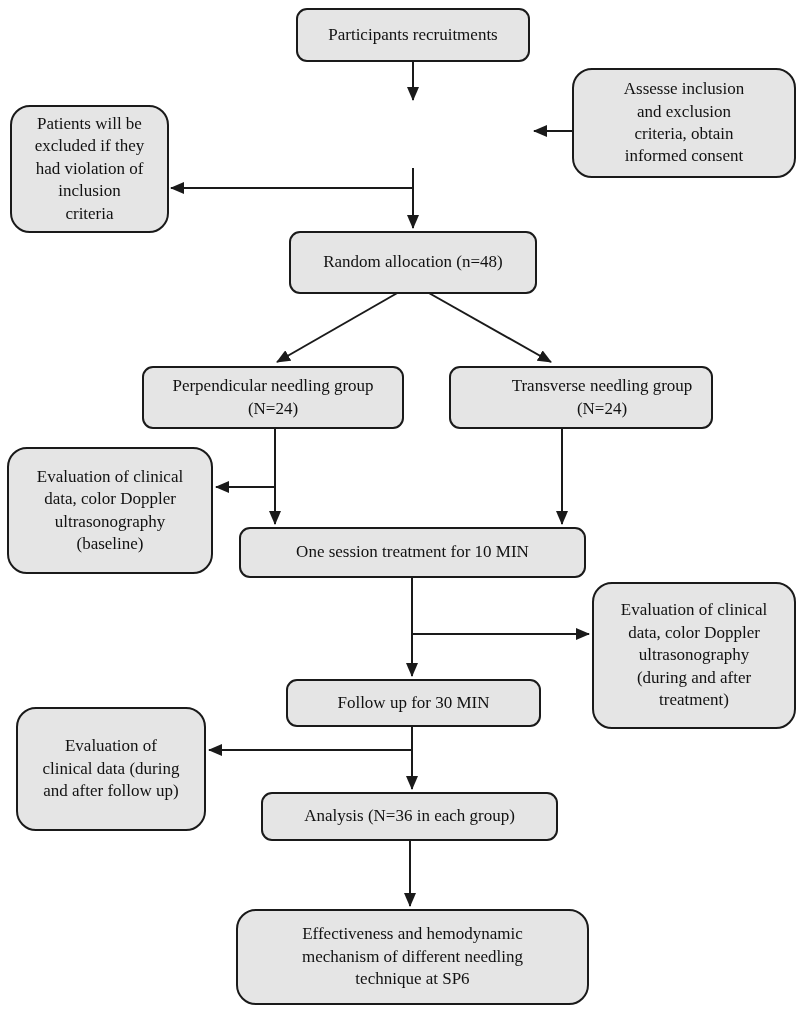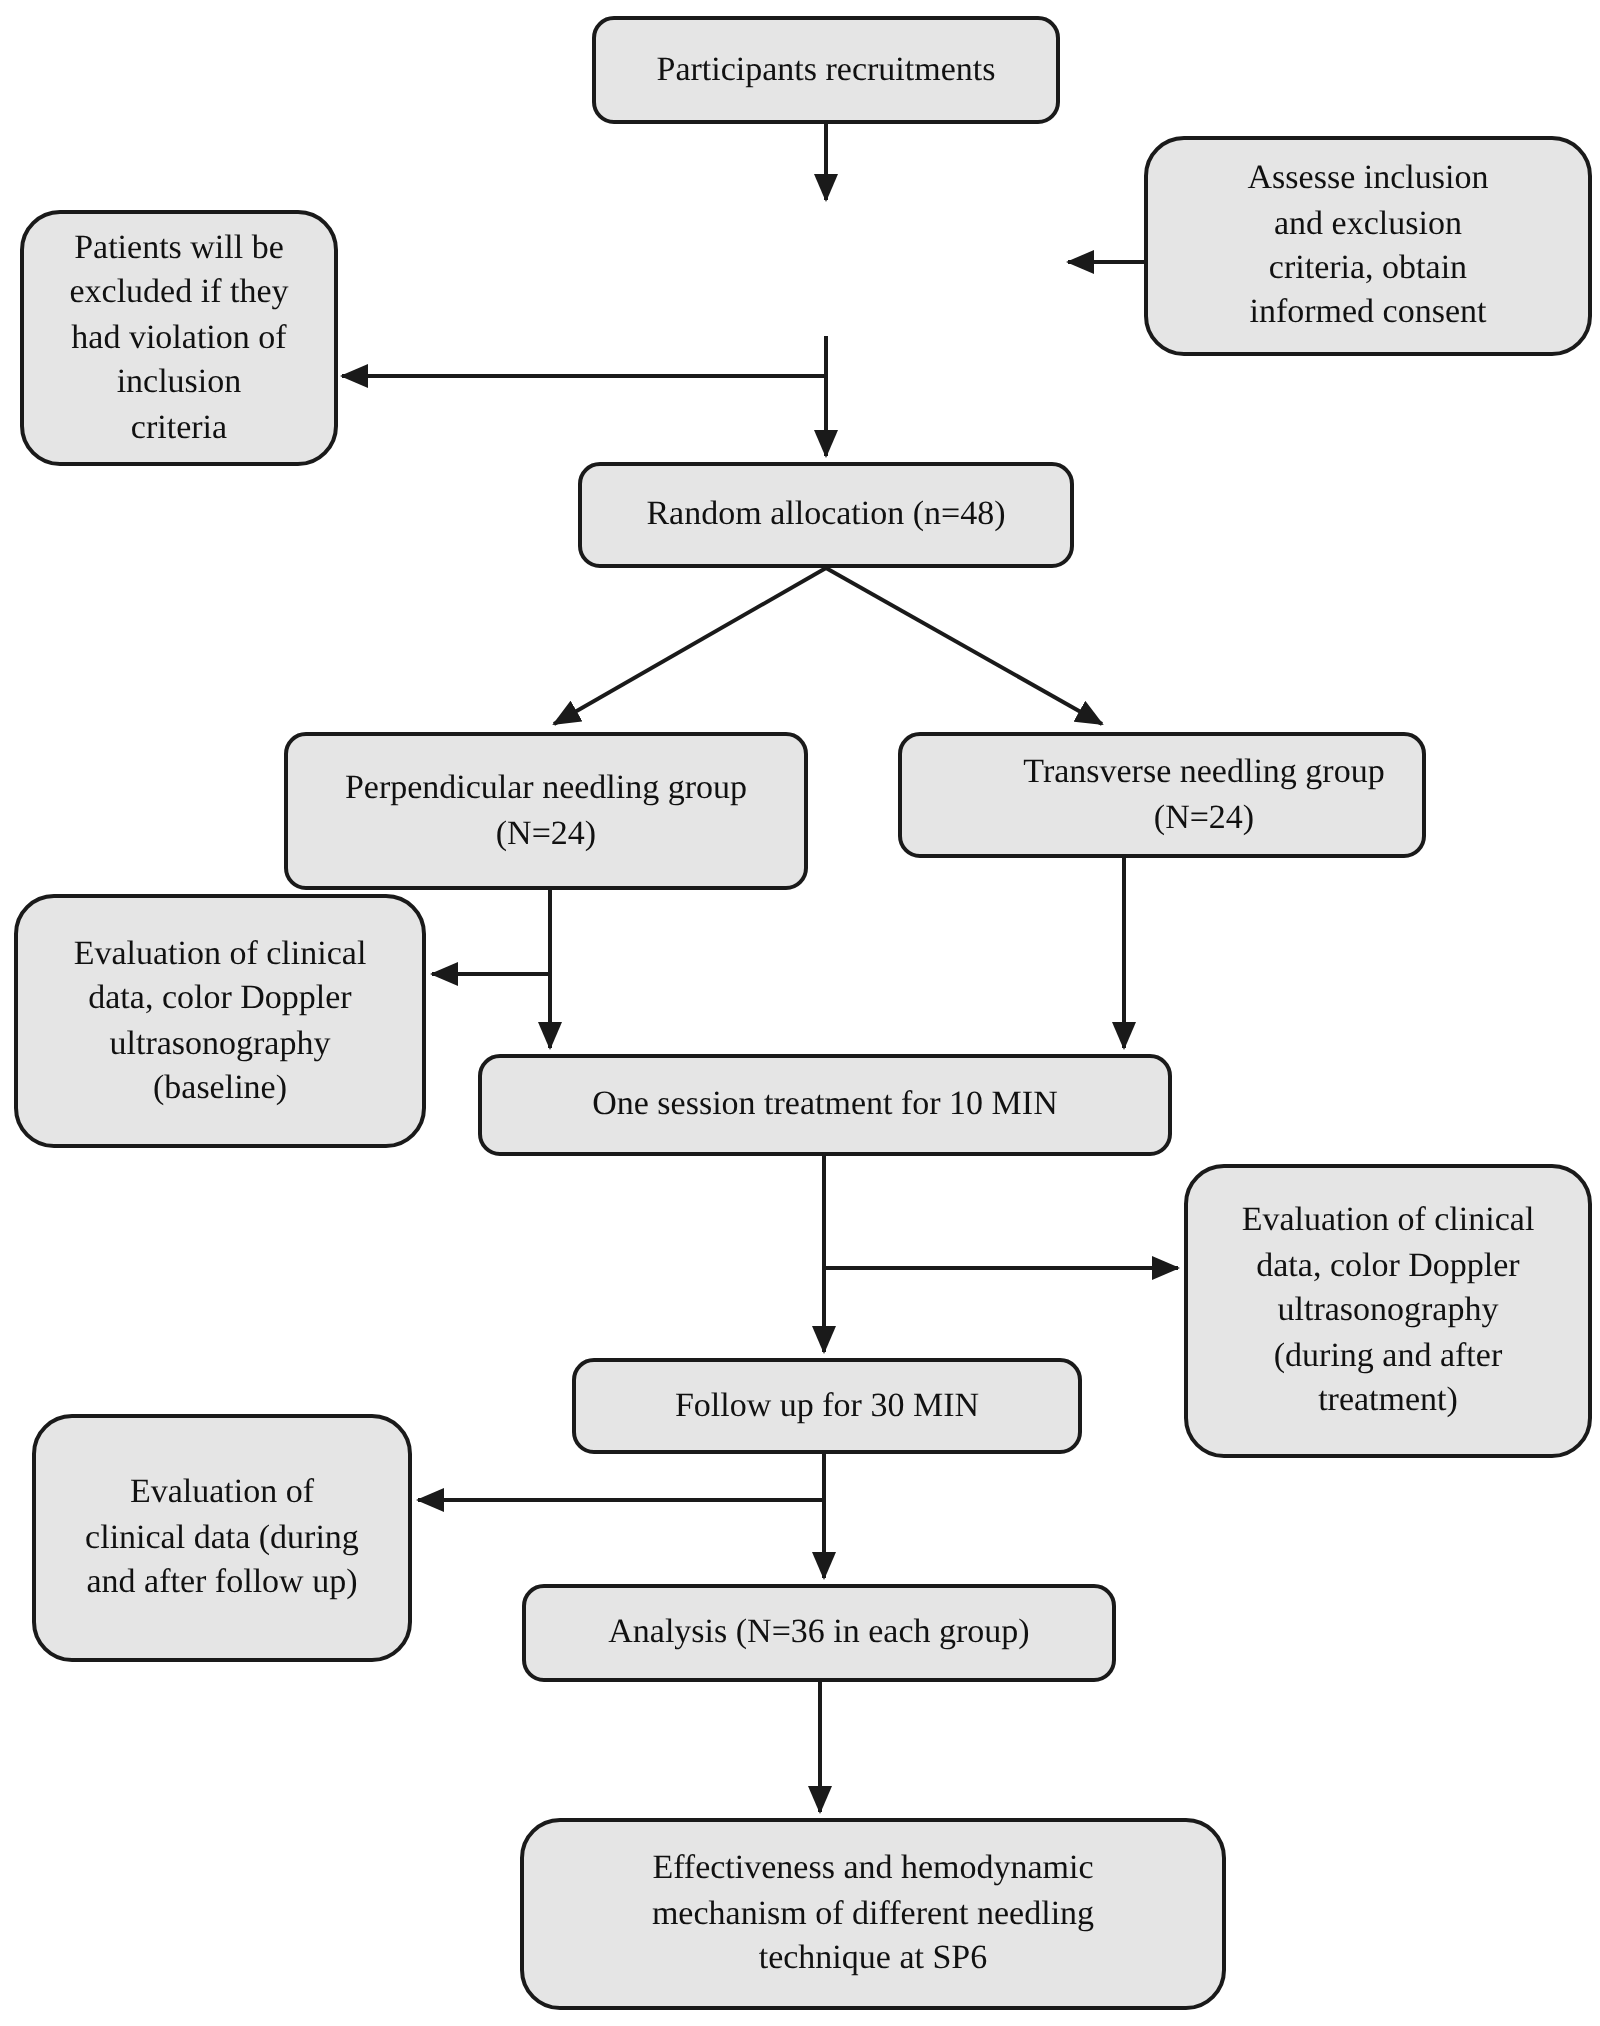--- a/index.html
+++ b/index.html
@@ -78,7 +78,7 @@
 inclusion
 criteria</div>
 
-  <div class="node r-sm" style="left:289px; top:231px; width:248px; height:53px;">Random allocation (n=48)</div>
+  <div class="node r-sm" style="left:289px; top:231px; width:248px; height:63px;">Random allocation (n=48)</div>
 
   <div class="node r-sm" style="left:142px; top:366px; width:262px; height:79px;">Perpendicular needling group
 (N=24)</div>

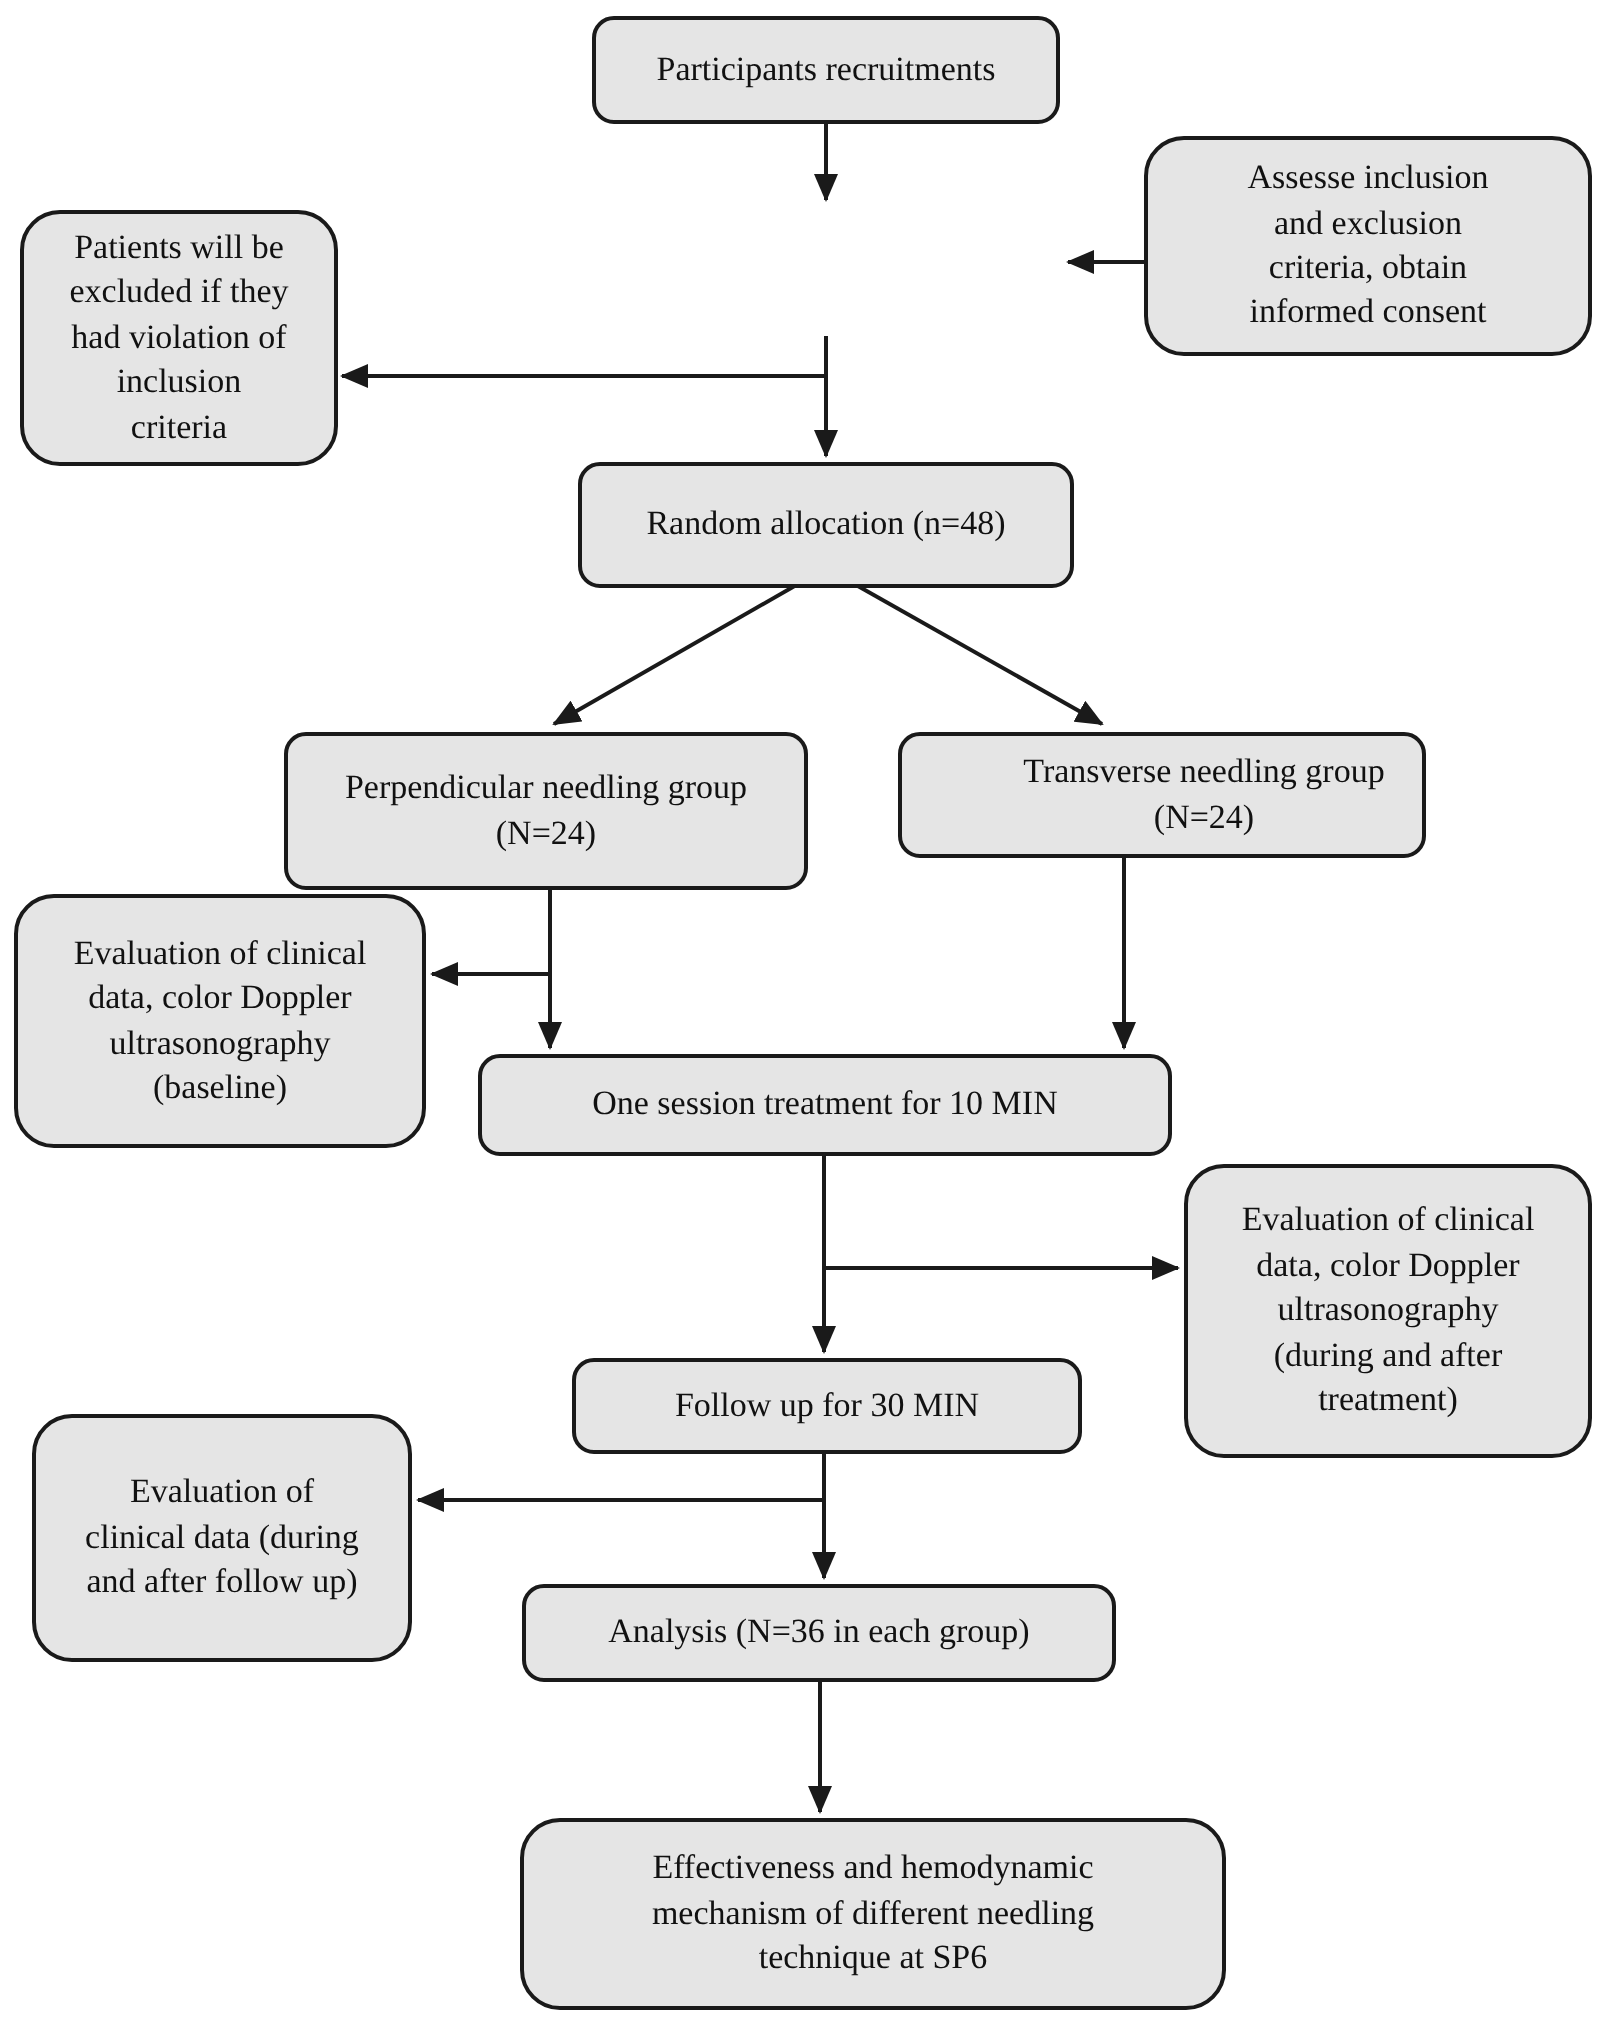--- a/index.html
+++ b/index.html
@@ -80,7 +80,7 @@
 
   <div class="node r-sm" style="left:289px; top:231px; width:248px; height:63px;">Random allocation (n=48)</div>
 
-  <div class="node r-sm" style="left:142px; top:366px; width:262px; height:79px;">Perpendicular needling group
+  <div class="node r-sm" style="left:142px; top:366px; width:262px; height:63px;">Perpendicular needling group
 (N=24)</div>
 
   <div class="node r-sm" style="left:449px; top:366px; width:264px; height:63px;padding-left:48px;">Transverse needling group

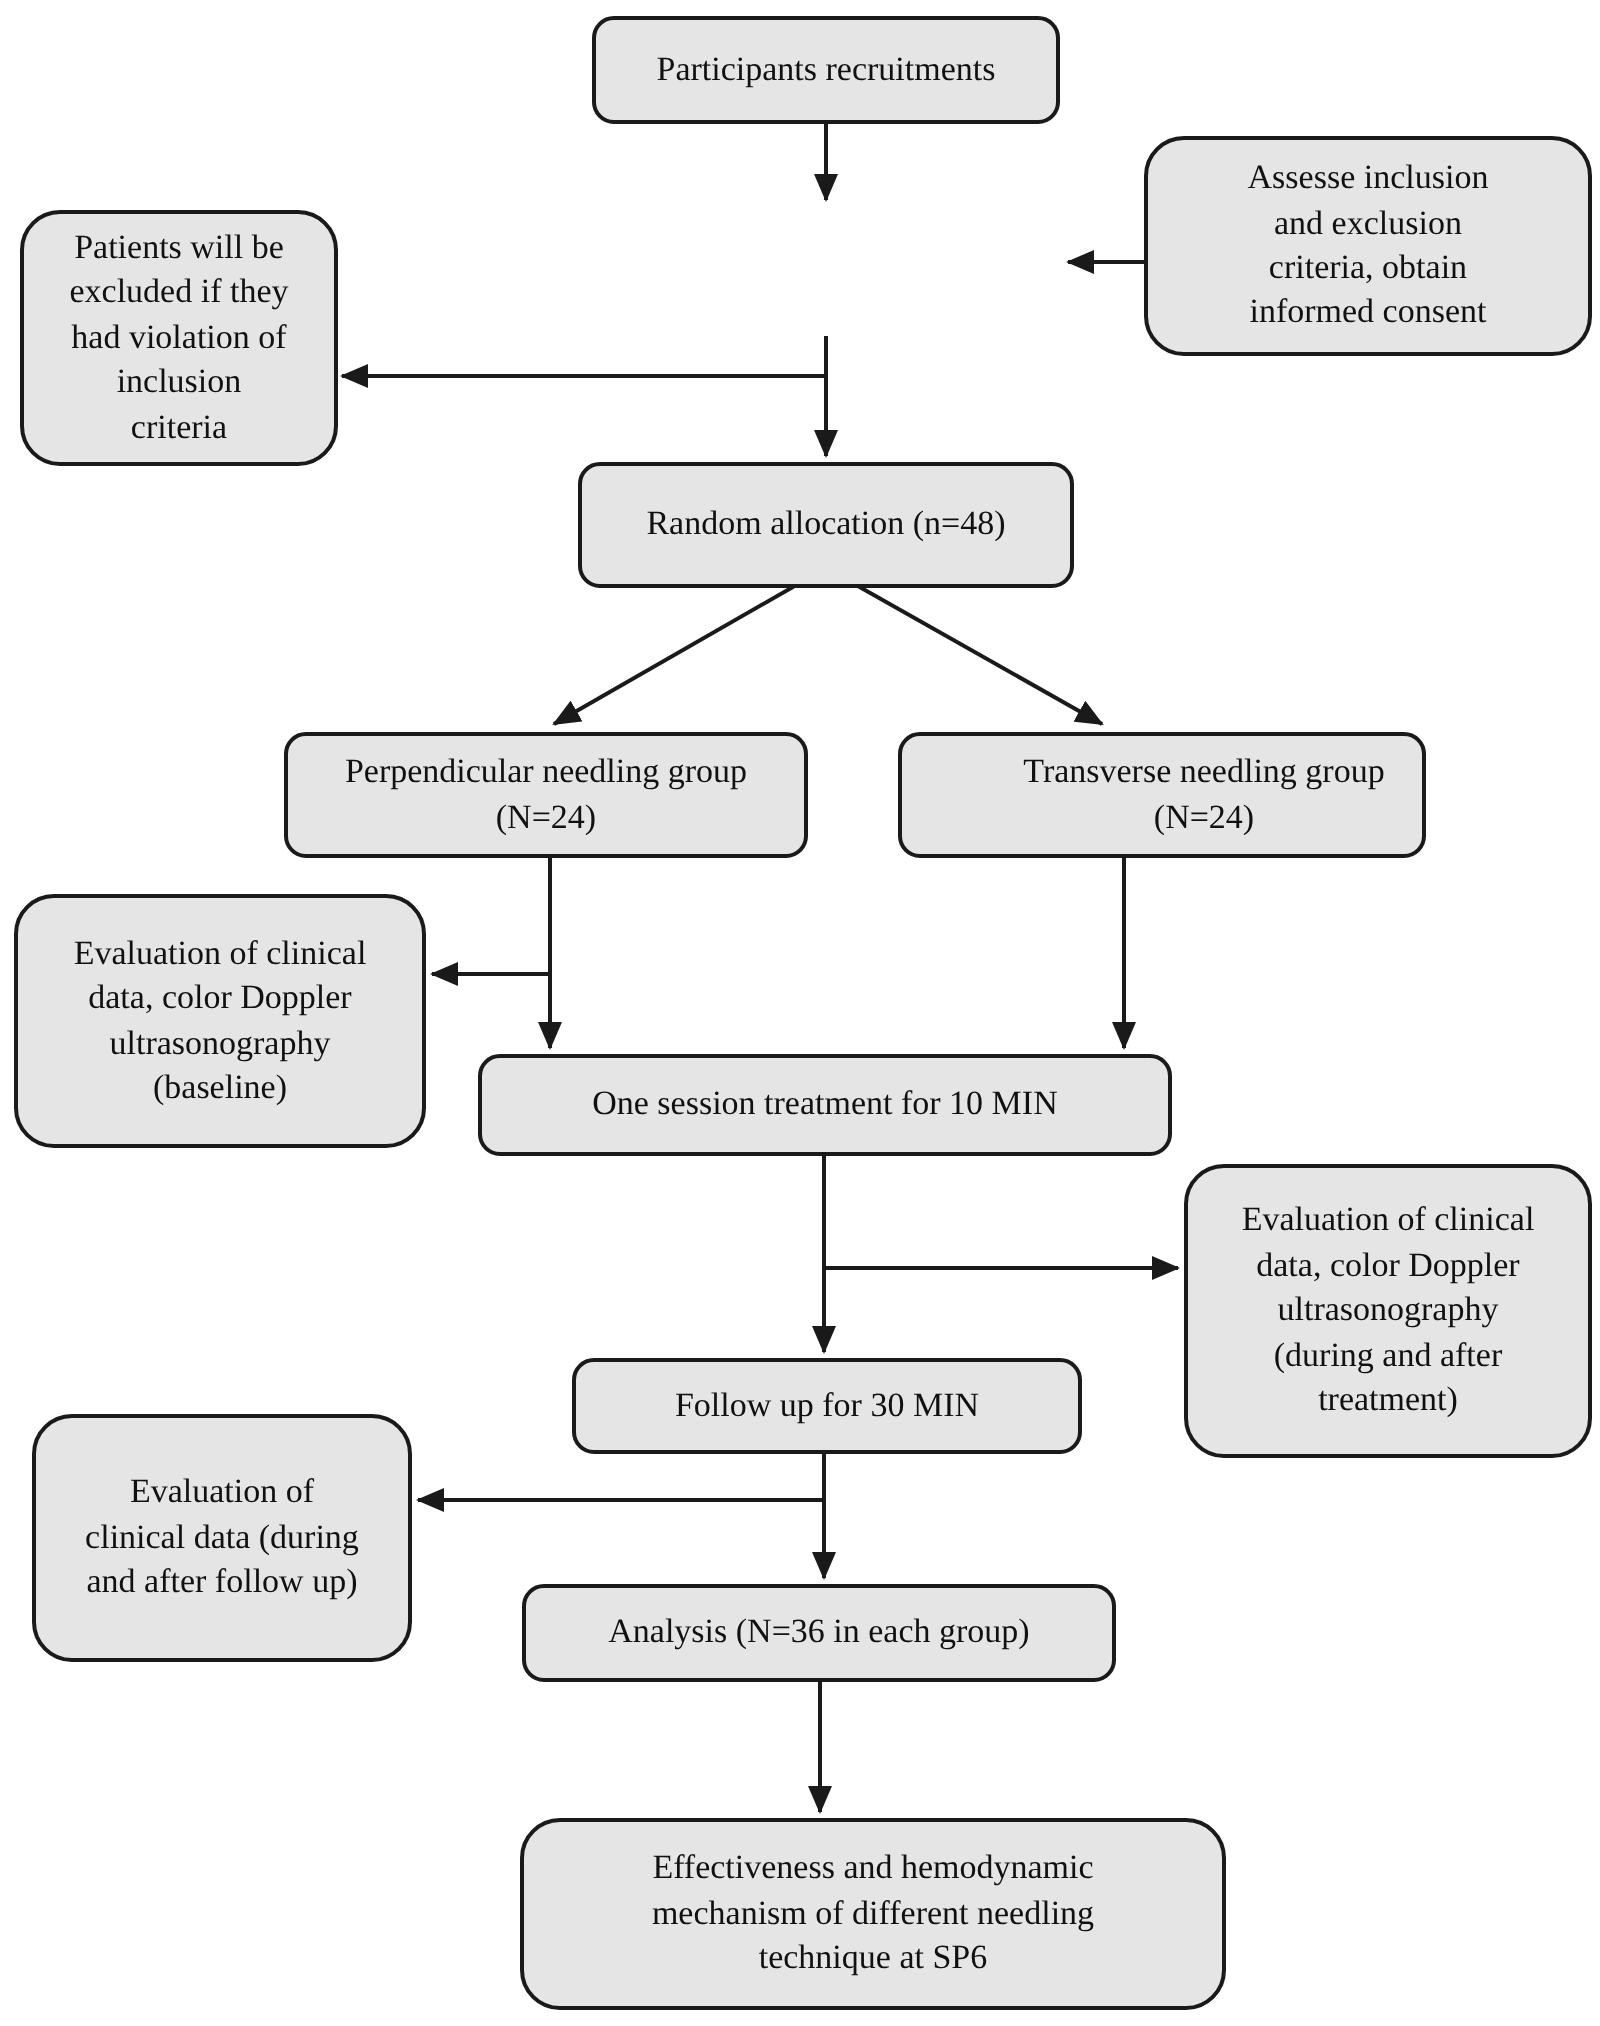--- a/index.html
+++ b/index.html
@@ -107,7 +107,7 @@
 
   <div class="node r-sm" style="left:261px; top:792px; width:297px; height:49px;">Analysis (N=36 in each group)</div>
 
-  <div class="node r-lg" style="left:236px; top:909px; width:353px; height:96px;margin-left:24px;">Effectiveness and hemodynamic
+  <div class="node r-lg" style="left:236px; top:909px; width:353px; height:96px;">Effectiveness and hemodynamic
 mechanism of different needling
 technique at SP6</div>
 

